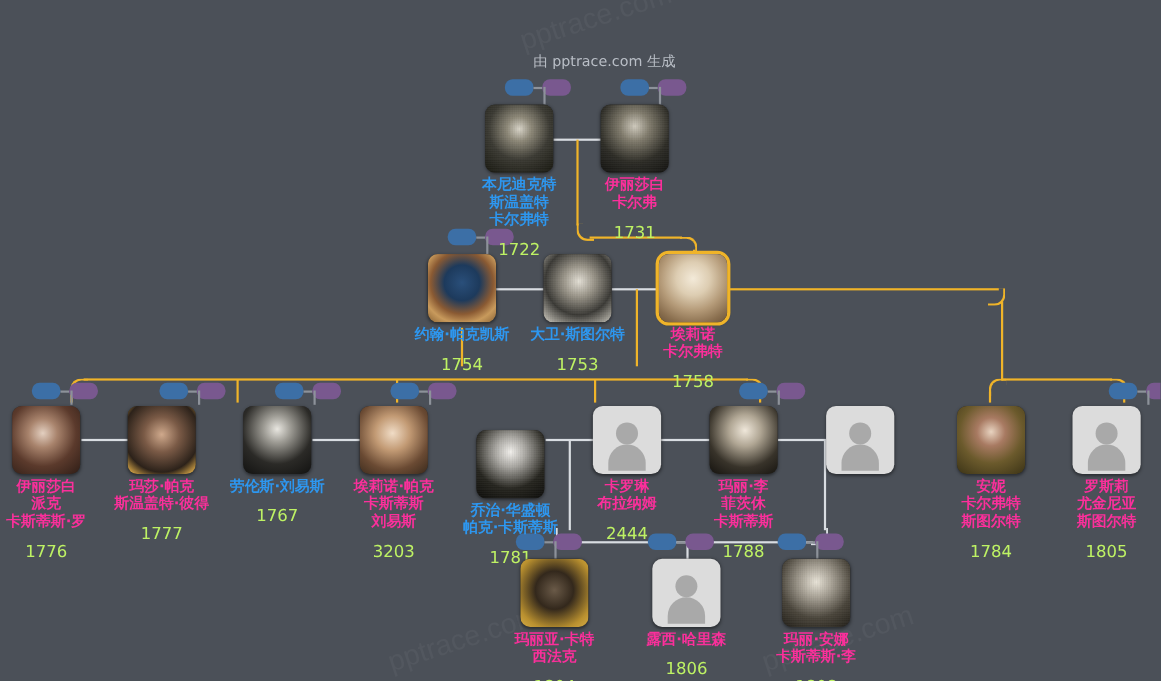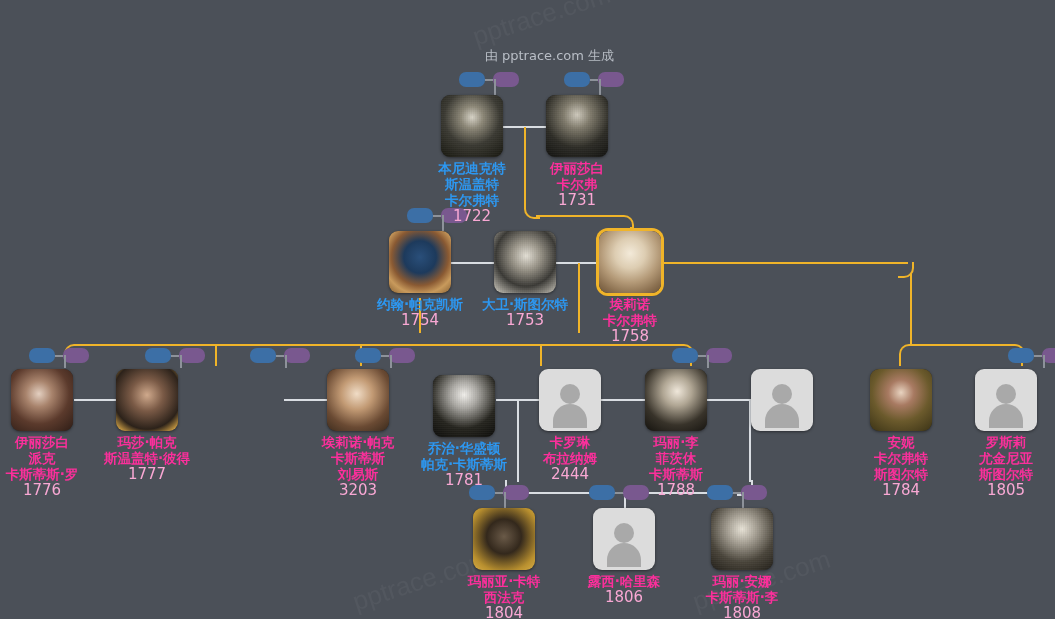--- a/index.html
+++ b/index.html
@@ -80,7 +80,7 @@
   .label.m{color:#2d97f0;}
   .label.f{color:#fb2f9b;}
   .year{
-    text-align:center;font-size:15px;color:#f9a8d4;line-height:17px;font-weight:400;
+    text-align:center;font-size:15px;color:#bef264;line-height:17px;font-weight:400;margin-top:11px;
   }
 </style>
 </head>

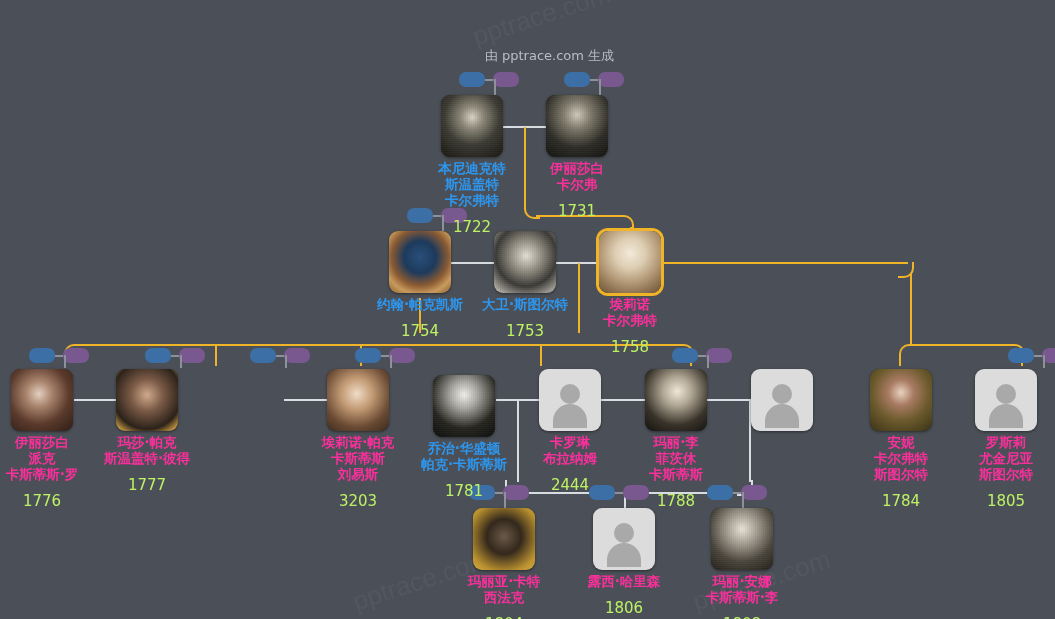--- a/index.html
+++ b/index.html
@@ -304,6 +304,15 @@
     <div class="year">1777</div>
   </div>
 
+  <div class="node" style="left:221px;top:369px;width:62px;">
+    <div class="photo">
+      <div class="art" style="background:radial-gradient(circle at 50% 34%,#e8e6e0 0%,#9d9b94 24%,#2b2a27 62%,#121211 100%);"></div>
+    </div>
+    <div class="label m">
+      <div>劳伦斯·刘易斯</div>
+    </div>
+    <div class="year">1767</div>
+  </div>
 
   <div class="node" style="left:327px;top:369px;width:62px;">
     <div class="photo">

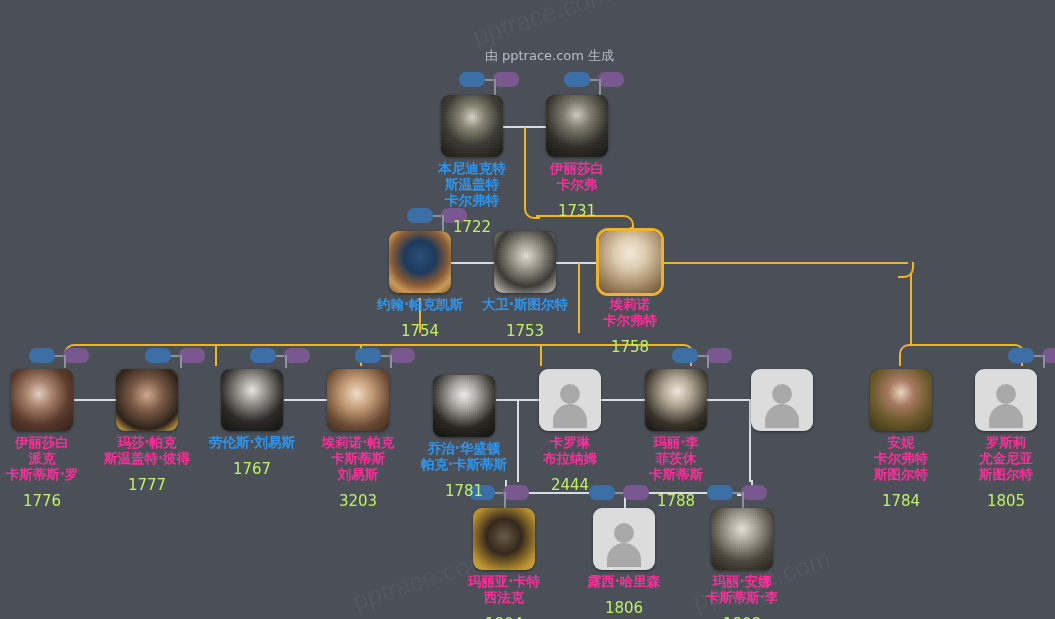--- a/index.html
+++ b/index.html
@@ -326,7 +326,7 @@
     <div class="year">3203</div>
   </div>
 
-  <div class="node" style="left:433px;top:375px;width:62px;">
+  <div class="node" style="left:433px;top:391px;width:62px;">
     <div class="photo">
       <div class="art" style="background:radial-gradient(circle at 50% 32%,#f2f0ec 0%,#a9a7a2 26%,#26251f 64%,#0d0d0b 100%);"></div>
       <div class="grain"></div>

